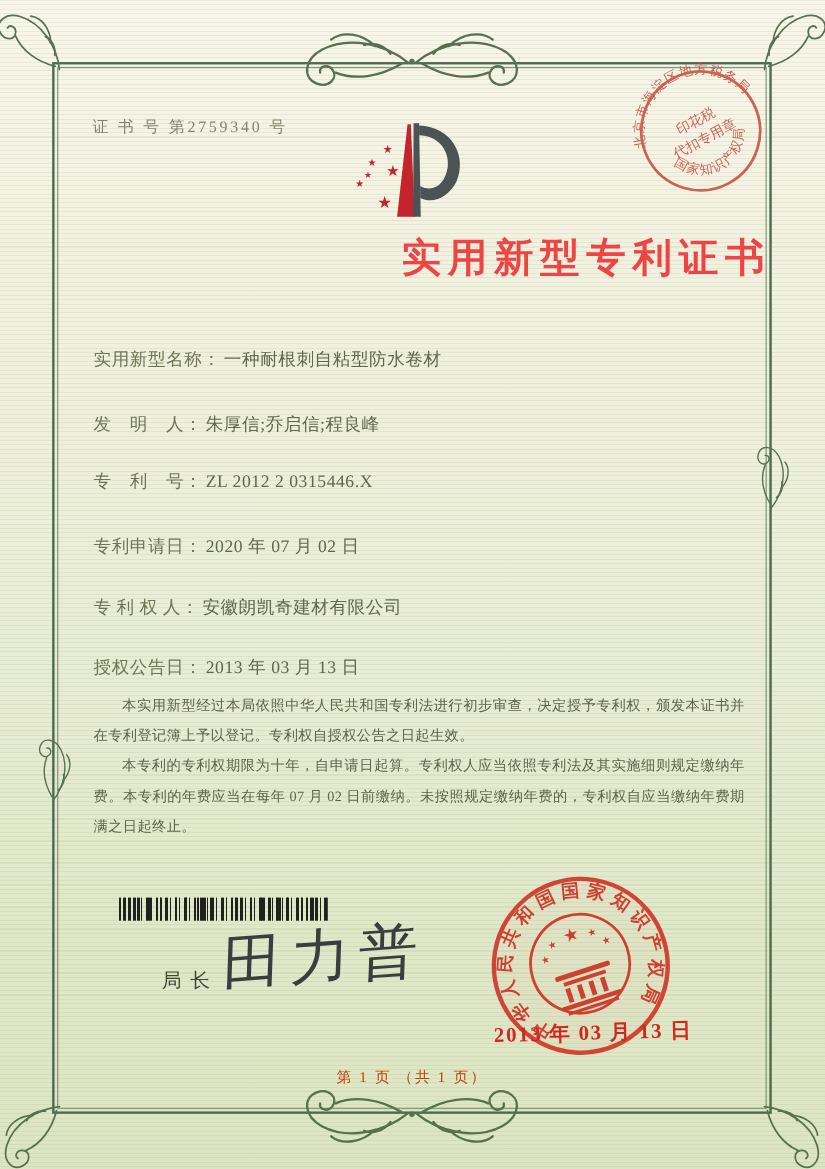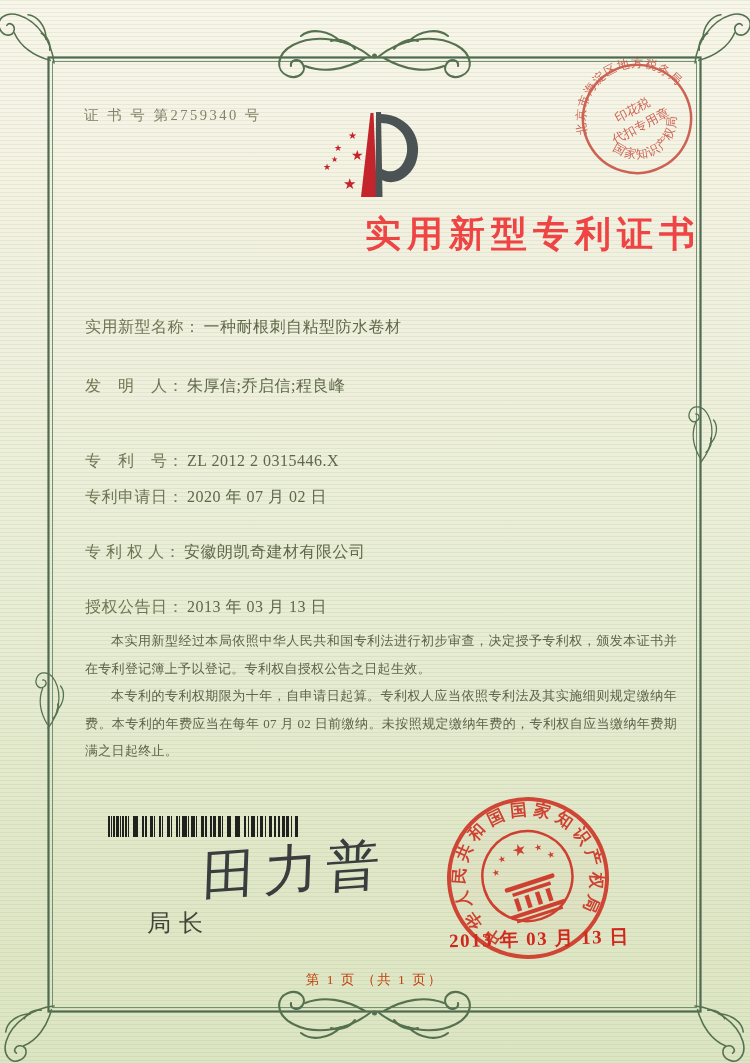--- a/index.html
+++ b/index.html
@@ -19,7 +19,7 @@
   .field-row{left:85px;font-size:16px;letter-spacing:0.5px;white-space:nowrap;}
   .field-row .lbl{color:#6e7553;}
   .field-row .val{color:#5f684a;margin-left:3px;}
-  .f0{top:317px}.f1{top:376px}.f2{top:451px}.f3{top:487px}.f4{top:542px}.f5{top:597px}
+  .f0{top:317px}.f1{top:376px}.f2{top:428px}.f3{top:487px}.f4{top:542px}.f5{top:597px}
   .body-block{left:85px;top:627px;width:592px;font-size:13px;line-height:27.5px;
               color:#5c6449;text-align:justify;letter-spacing:0.3px;}
   .body-block p{margin:0;text-indent:2em;}

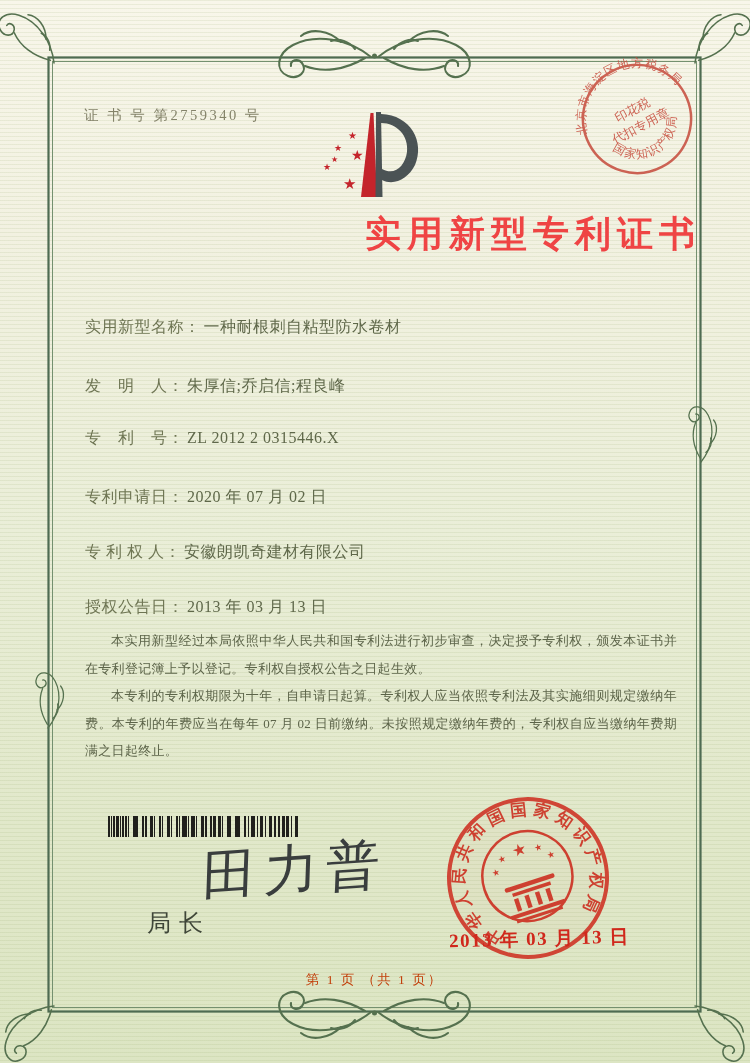--- a/index.html
+++ b/index.html
@@ -28,7 +28,7 @@
       repeating-linear-gradient(90deg,#20201c 0 2px,transparent 2px 3.5px,#20201c 3.5px 4.5px,transparent 4.5px 8px,#20201c 8px 11px,transparent 11px 12.5px,#20201c 12.5px 13.5px,transparent 13.5px 17px),
       repeating-linear-gradient(90deg,transparent 0 5px,#20201c 5px 6.5px,transparent 6.5px 14px,#20201c 14px 16px,transparent 16px 23px);
   }
-  .signer{left:147px;top:879px;font-size:24px;color:#3f4638;letter-spacing:8px;margin-top:28px;}
+  .signer{left:147px;top:879px;font-size:18px;color:#3f4638;letter-spacing:8px;}
   .signature{left:202px;top:834px;font-size:54px;color:#2c3033;letter-spacing:8px;font-weight:500;
              transform:rotate(-4deg) skewX(-6deg);opacity:0.92;}
   .seal-svg{left:438px;top:788px;opacity:0.93;}

